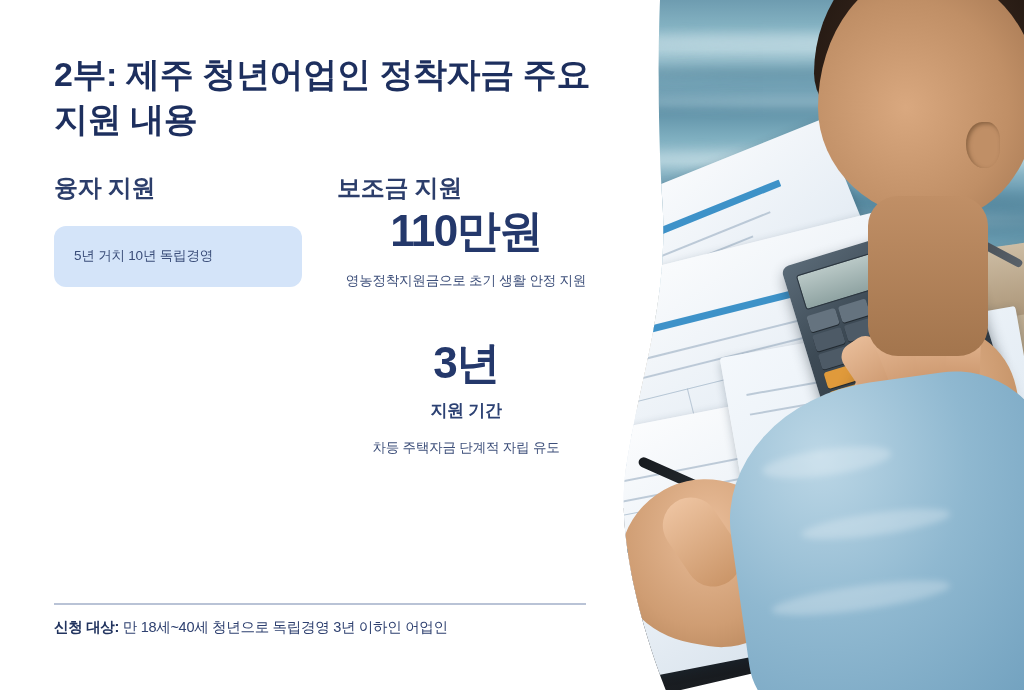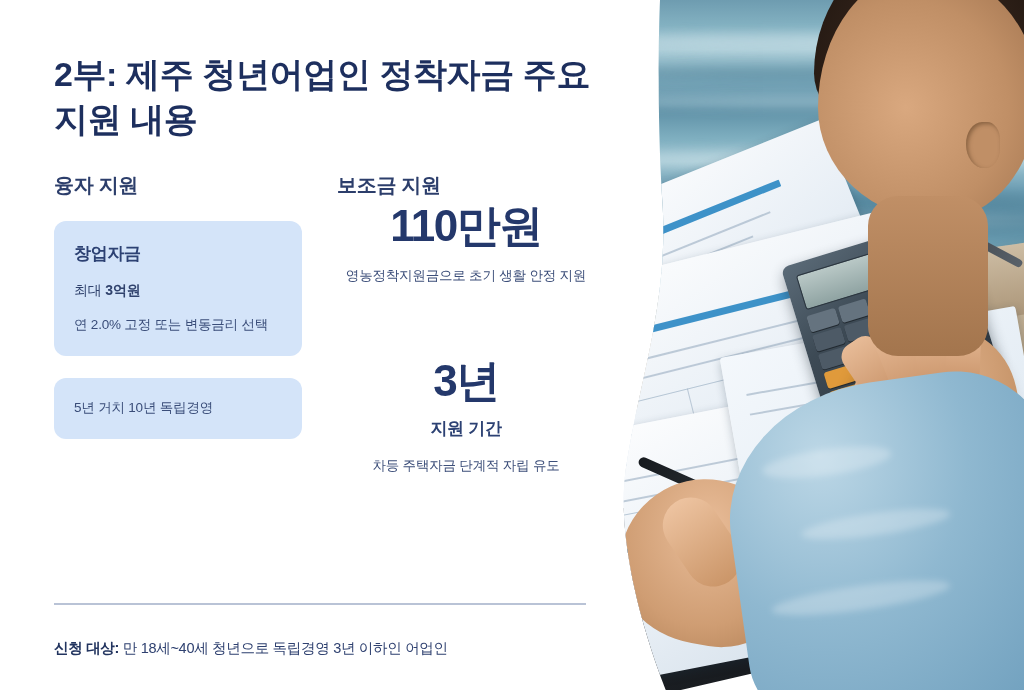--- a/index.html
+++ b/index.html
@@ -342,7 +342,7 @@
   #title .num { font-weight: 800; }
 
   .col-head {
-    font-size: 20px;
+    font-size: 24px;
     color: #2c3e6b;
     font-weight: 700;
     letter-spacing: -0.3px;

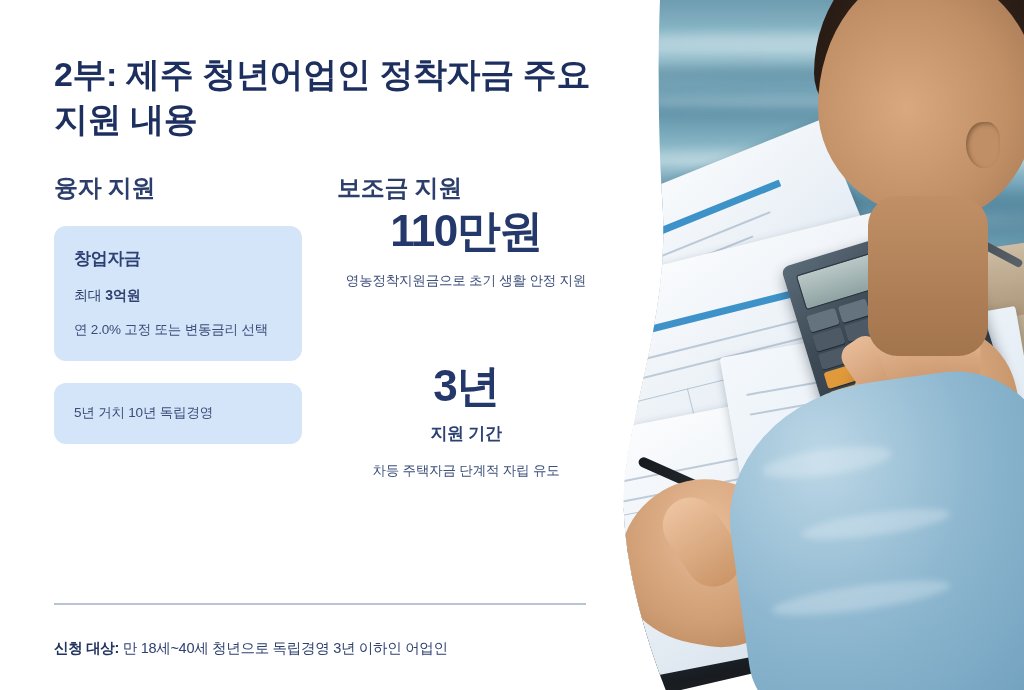--- a/index.html
+++ b/index.html
@@ -551,11 +551,6 @@
     <div id="loan-col">
       <div id="loan-head" class="col-head">융자 지원</div>
 
-      <div class="card">
-        <div class="card-title">창업자금</div>
-        <div class="card-amount"><span>최대 </span><b>3억원</b></div>
-        <div class="card-note">연 2.0% 고정 또는 변동금리 선택</div>
-      </div>
 
       <div class="card">
         <div class="card-note">5년 거치 10년 독립경영</div>

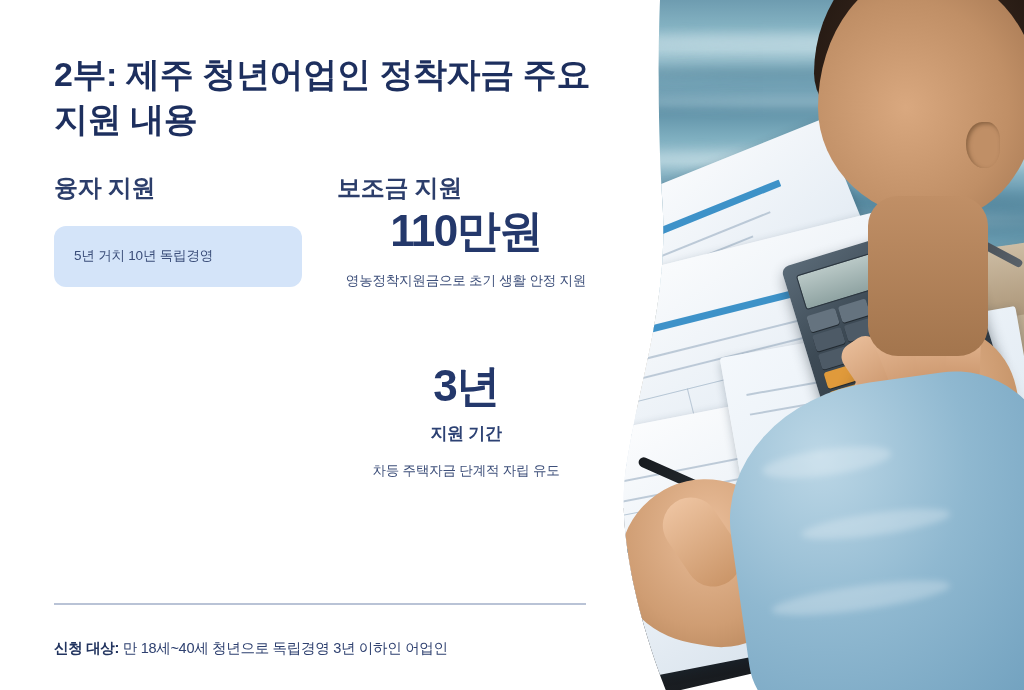--- a/index.html
+++ b/index.html
@@ -414,7 +414,7 @@
     line-height: 1.55;
     letter-spacing: -0.2px;
   }
-  #stat-duration { margin-top: 69px; }
+  #stat-duration { margin-top: 46px; }
 
   #divider {
     position: absolute;

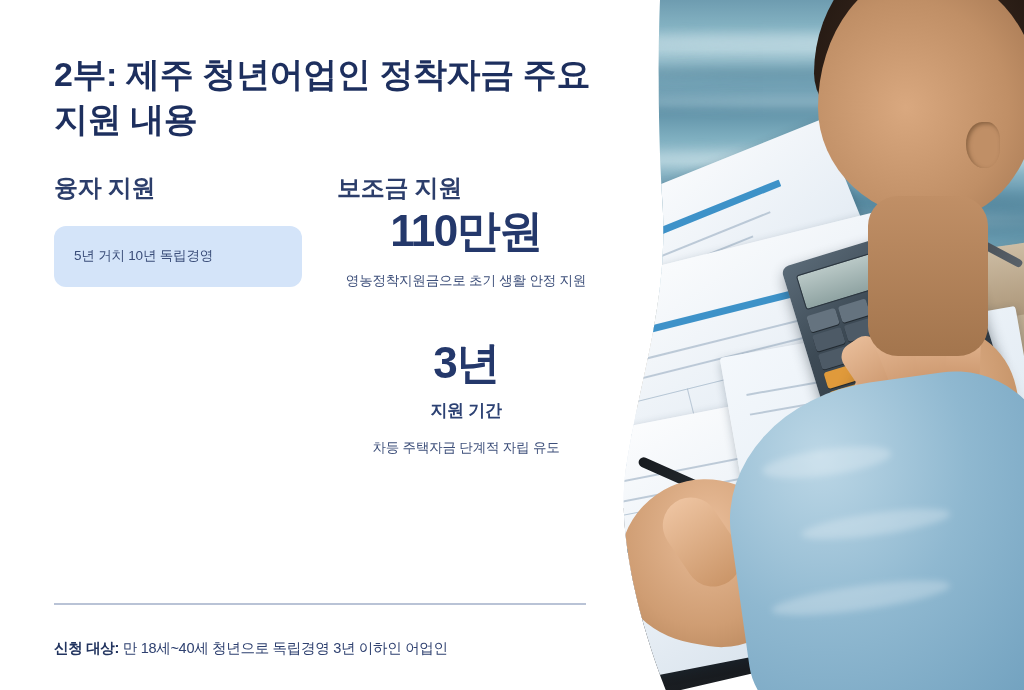--- a/index.html
+++ b/index.html
@@ -427,7 +427,7 @@
   #footer-note {
     position: absolute;
     left: 54px;
-    top: 639px;
+    top: 618px;
     font-size: 14.5px;
     color: #2f4170;
     letter-spacing: -0.3px;

